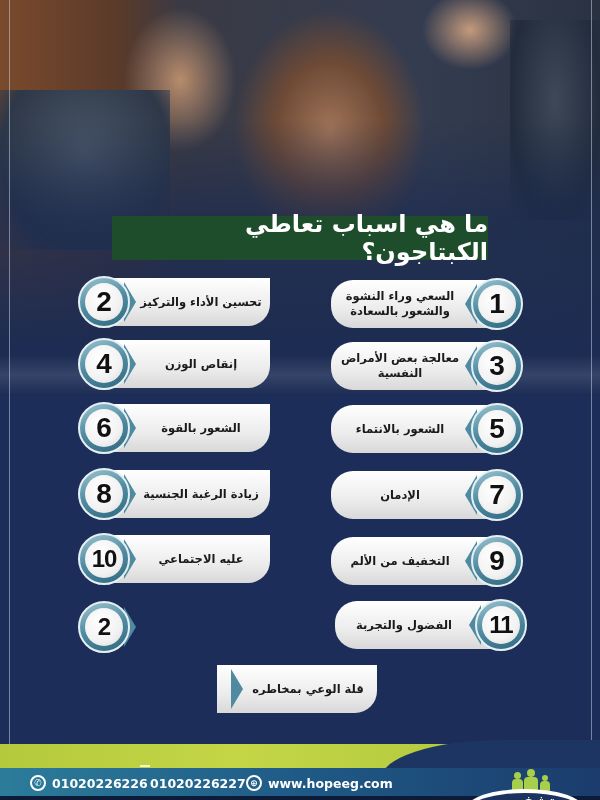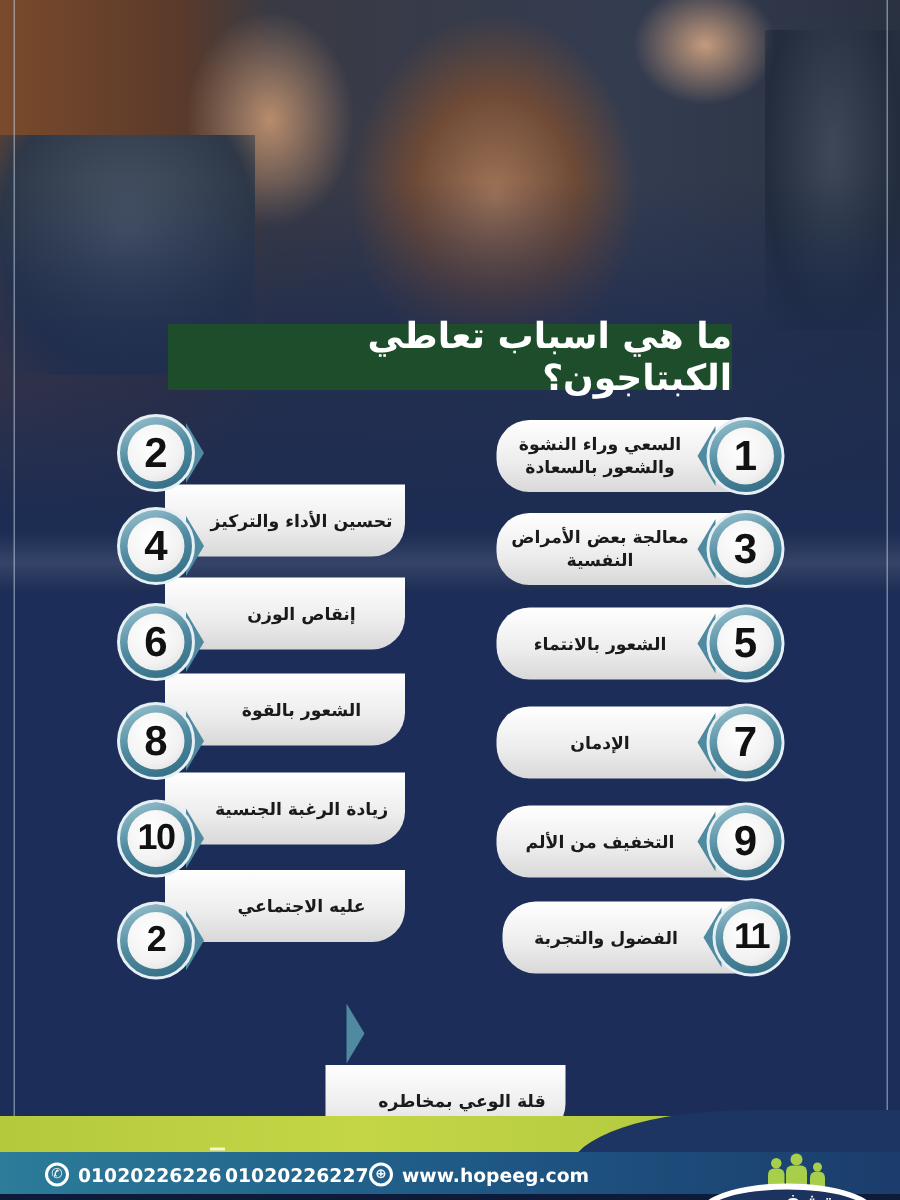--- a/index.html
+++ b/index.html
@@ -99,7 +99,7 @@
   .pill.left .label-box { border-radius: 0 0 22px 0; }
   .pill.left .notch { left: 46px; border-left: 12px solid #4f8aa0; }
   .pill.right .label-box { padding-right: 30px; }
-  .pill.left .label-box { padding-left: 30px; margin-top: 45px; }
+  .pill.left .label-box { padding-left: 30px; }
   .pill .badge-inner.two-digit { font-size: 24px; letter-spacing: -1px; }
 
   

